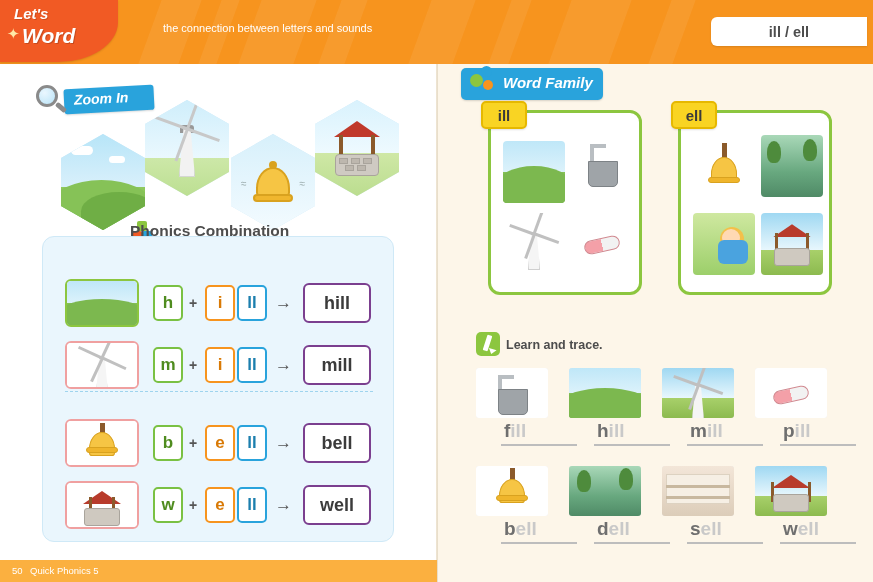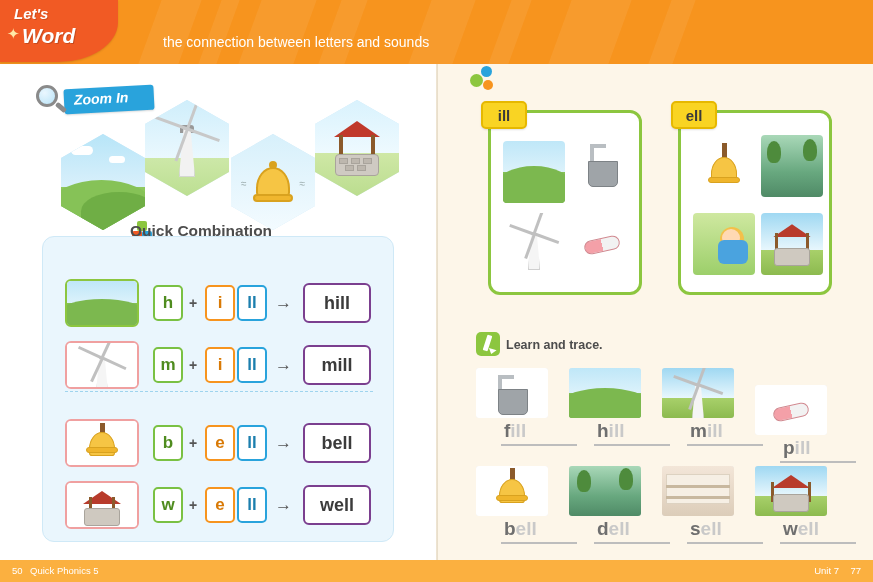--- a/index.html
+++ b/index.html
@@ -67,8 +67,8 @@
   }
 
   .subtitle {
-    position: absolute; left: 124px; top: 34px;
-    color: #ffffff; font-size: 14px; padding-left: 39px;
+    position: absolute; left: 124px; top: 22px;
+    color: #ffffff; font-size: 11px; padding-left: 39px;
   }
 
   

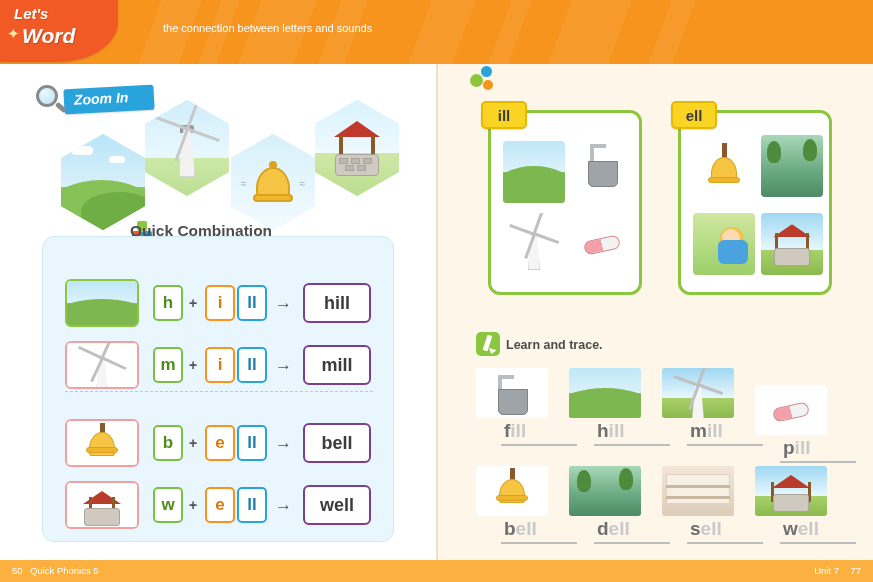--- a/index.html
+++ b/index.html
@@ -360,6 +360,7 @@
 
   <div class="subtitle">the connection between letters and sounds</div>
 
+  <div class="unit-tab">ill / ell</div>
 
   <div class="zoom-in-wrap">
     <div class="zoom-ribbon">

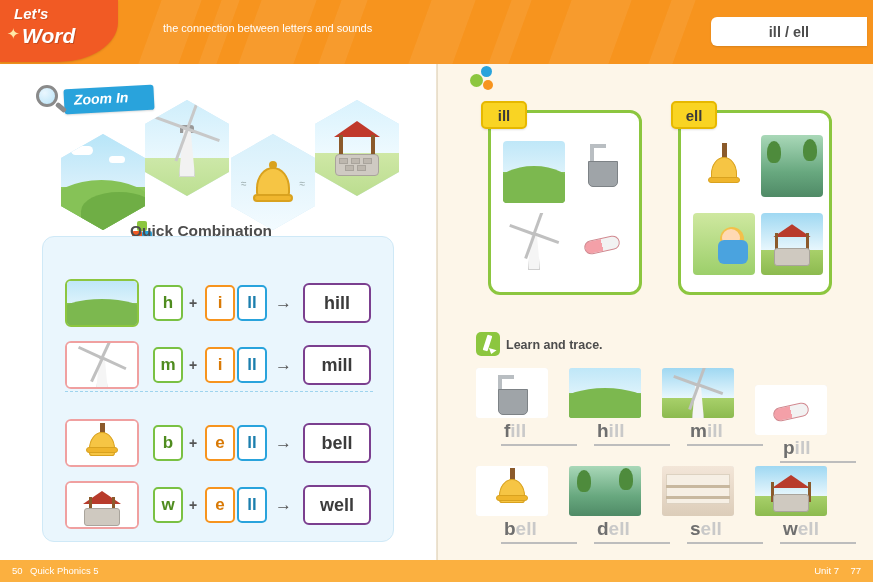--- a/index.html
+++ b/index.html
@@ -490,6 +490,9 @@
     </div>
   </div>
 
+  <div class="wf-tab">
+    <span>Word Family</span>
+  </div>
   <div class="wf-dots">
       <i></i>
       <i></i>

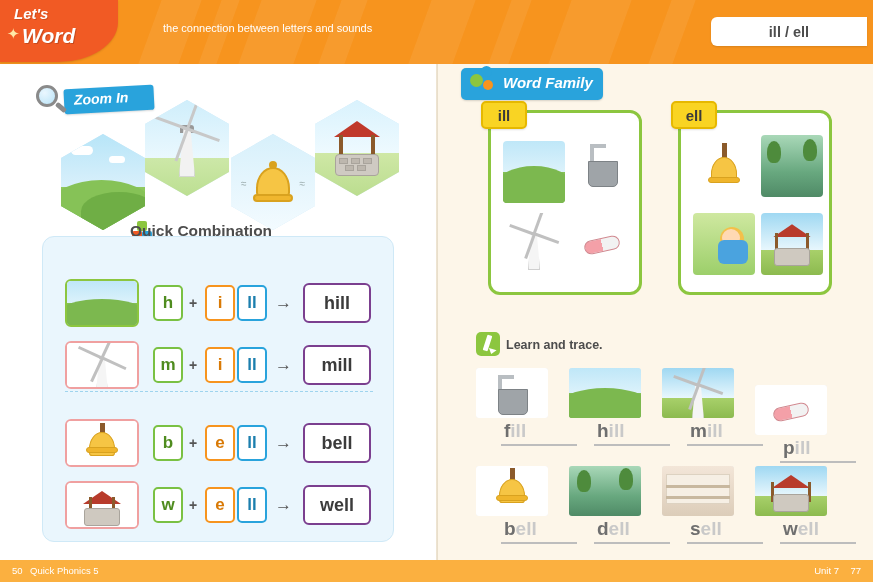--- a/index.html
+++ b/index.html
@@ -424,7 +424,7 @@
       <i></i>
       <i></i>
   </div>
-  <div class="lc-head">Quick Combination</div>
+  <div class="lc-head">Phonics Combination</div>
 
   <div class="lc-panel">
     <div class="lc-divider"></div>

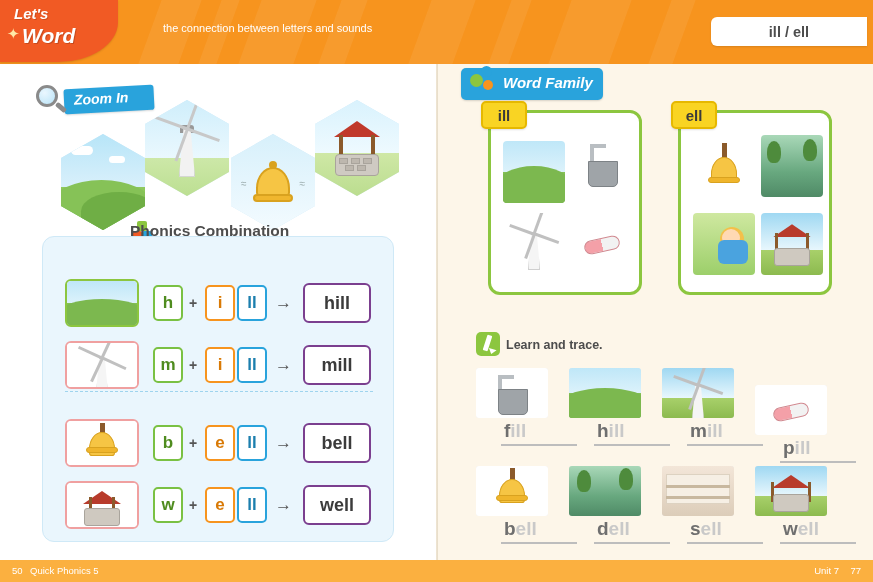--- a/index.html
+++ b/index.html
@@ -589,7 +589,7 @@
       <div class="rt-word"><span>m</span><span class="trace">ill</span></div>
     </div>
 
-    <div class="rt-item" style="left:279px;top:17px">
+    <div class="rt-item" style="left:279px;top:0px">
       <div class="rt-pic">
           <div class="mini white"></div>
           <div class="obj-pill"></div>

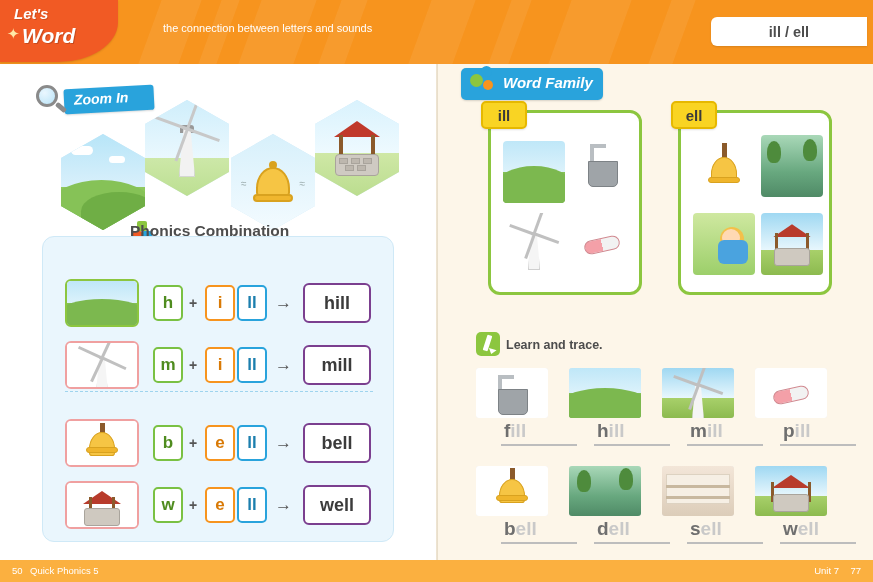--- a/index.html
+++ b/index.html
@@ -642,10 +642,6 @@
     <span class="pg">50</span>
     <span class="txt">Quick Phonics 5</span>
   </div>
-  <div class="footer-right">
-    <span class="txt">Unit 7</span>
-    <span class="pg">77</span>
-  </div>
 
 </div>
 

